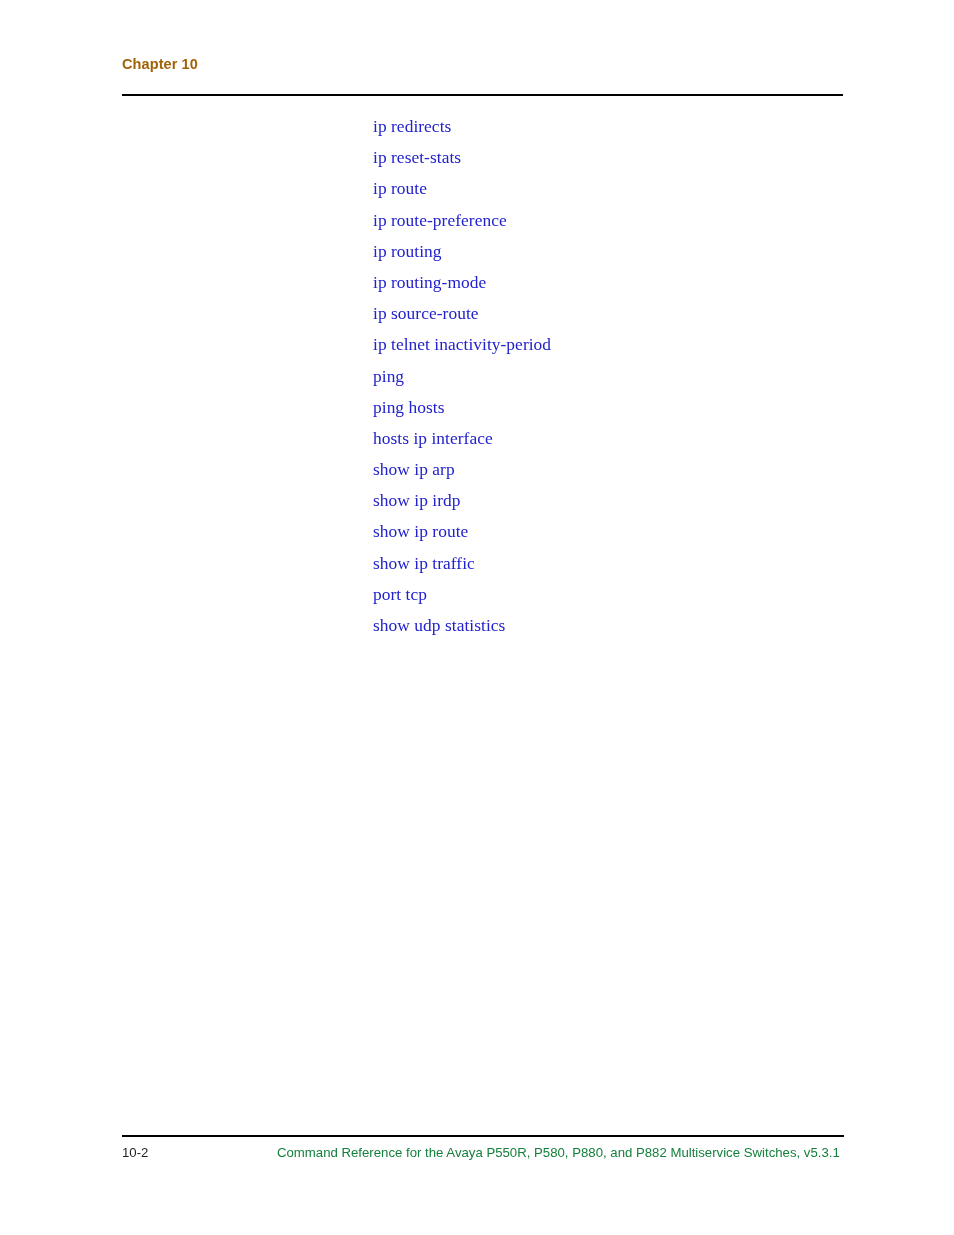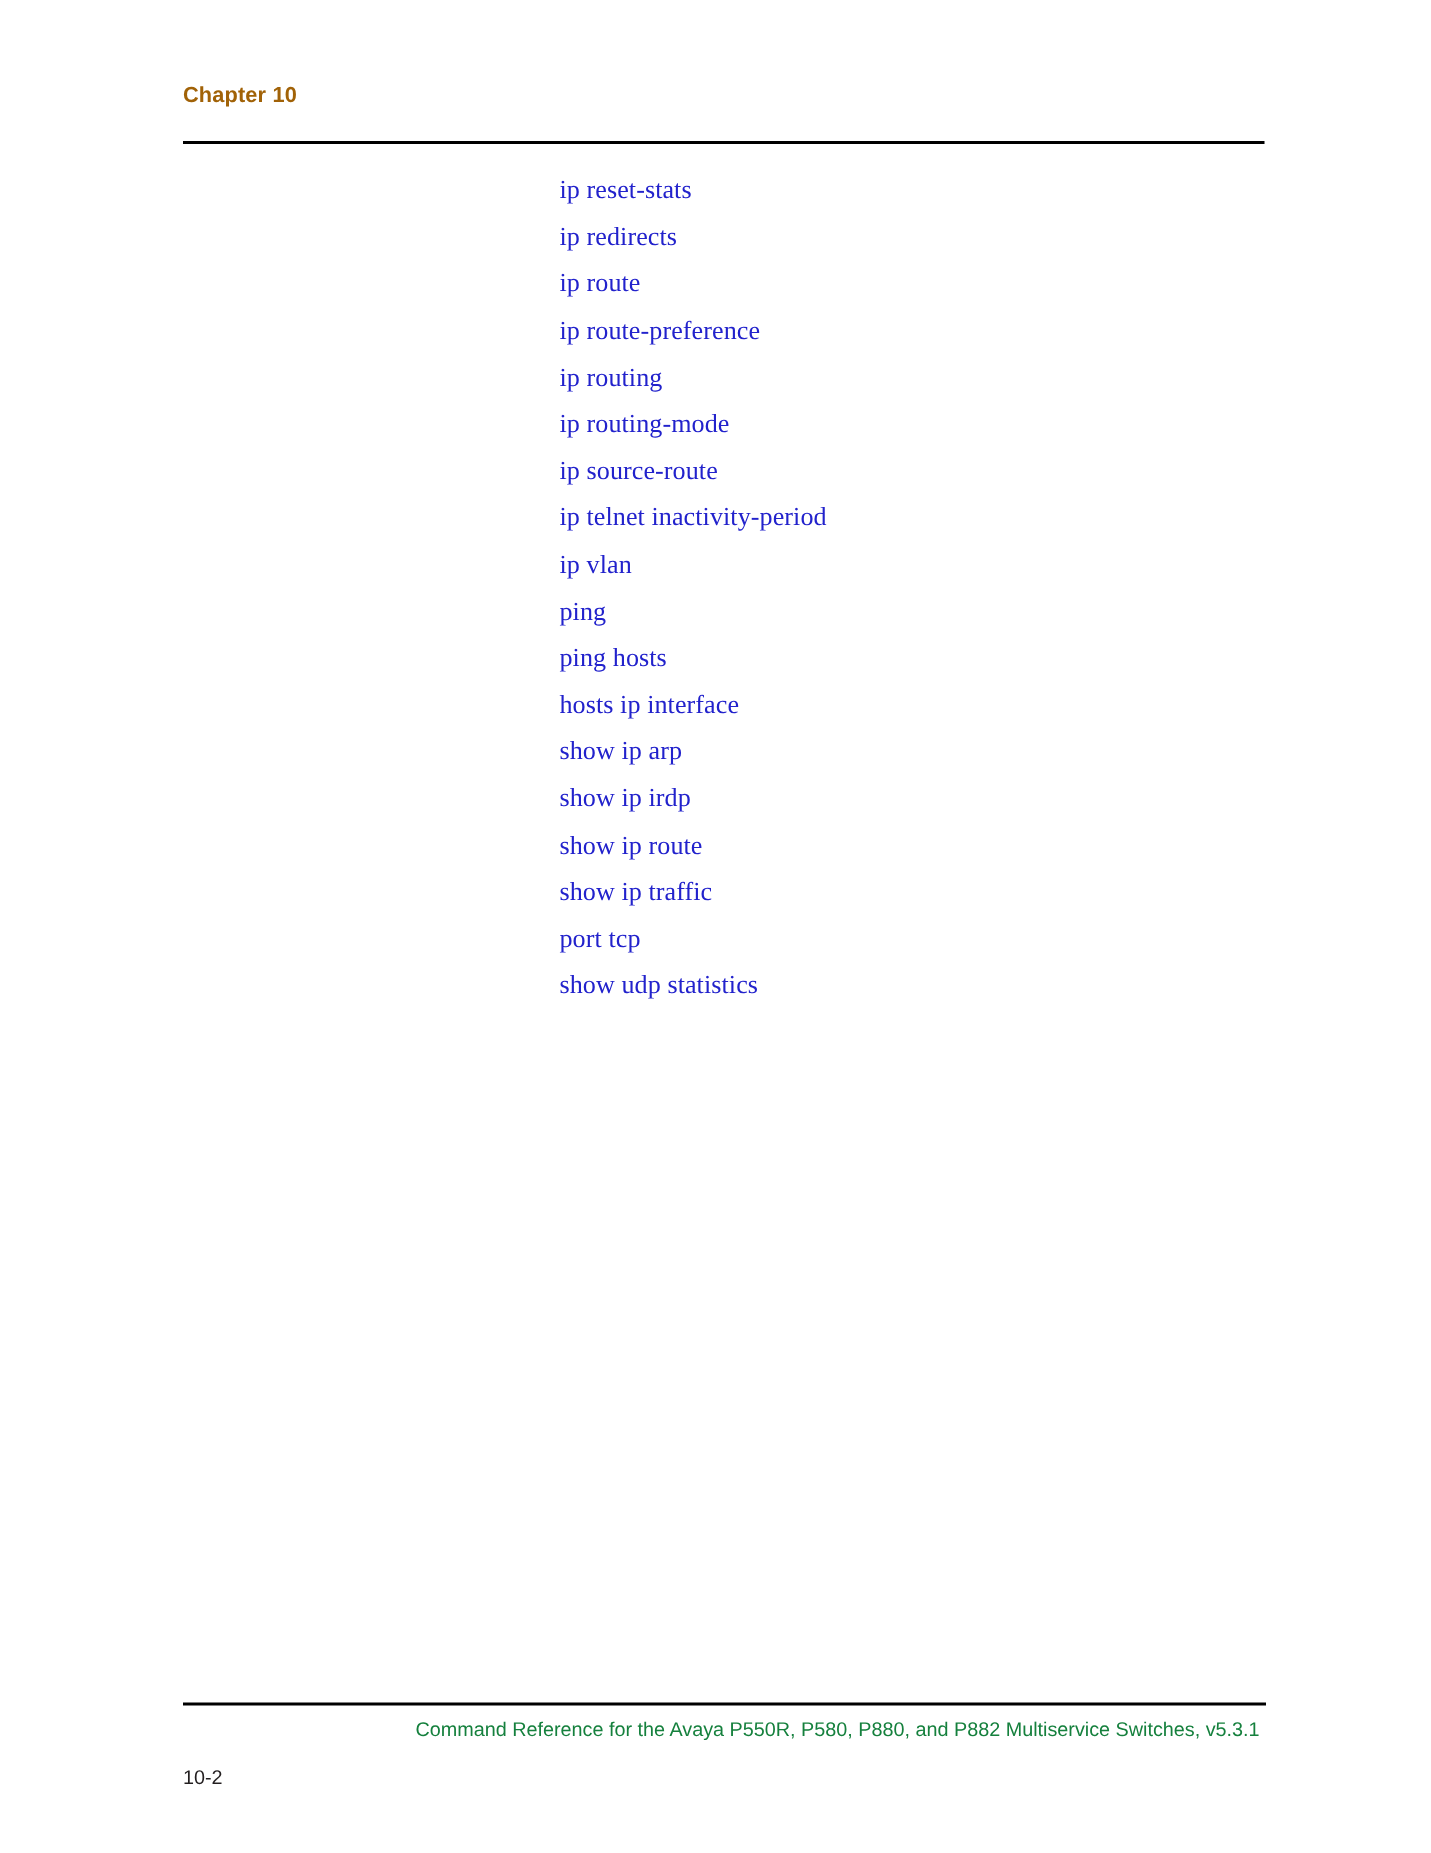--- a/index.html
+++ b/index.html
@@ -126,8 +126,8 @@
   <div class="header-rule"></div>
 
   <ul class="toc-list" id="toc-list">
+      <li class="toc-item"><a class="toc-link" href="#">ip redirects</a></li>
       <li class="toc-item"><a class="toc-link" href="#">ip reset-stats</a></li>
-      <li class="toc-item"><a class="toc-link" href="#">ip redirects</a></li>
       <li class="toc-item"><a class="toc-link" href="#">ip route</a></li>
       <li class="toc-item"><a class="toc-link" href="#">ip route-preference</a></li>
       <li class="toc-item"><a class="toc-link" href="#">ip routing</a></li>

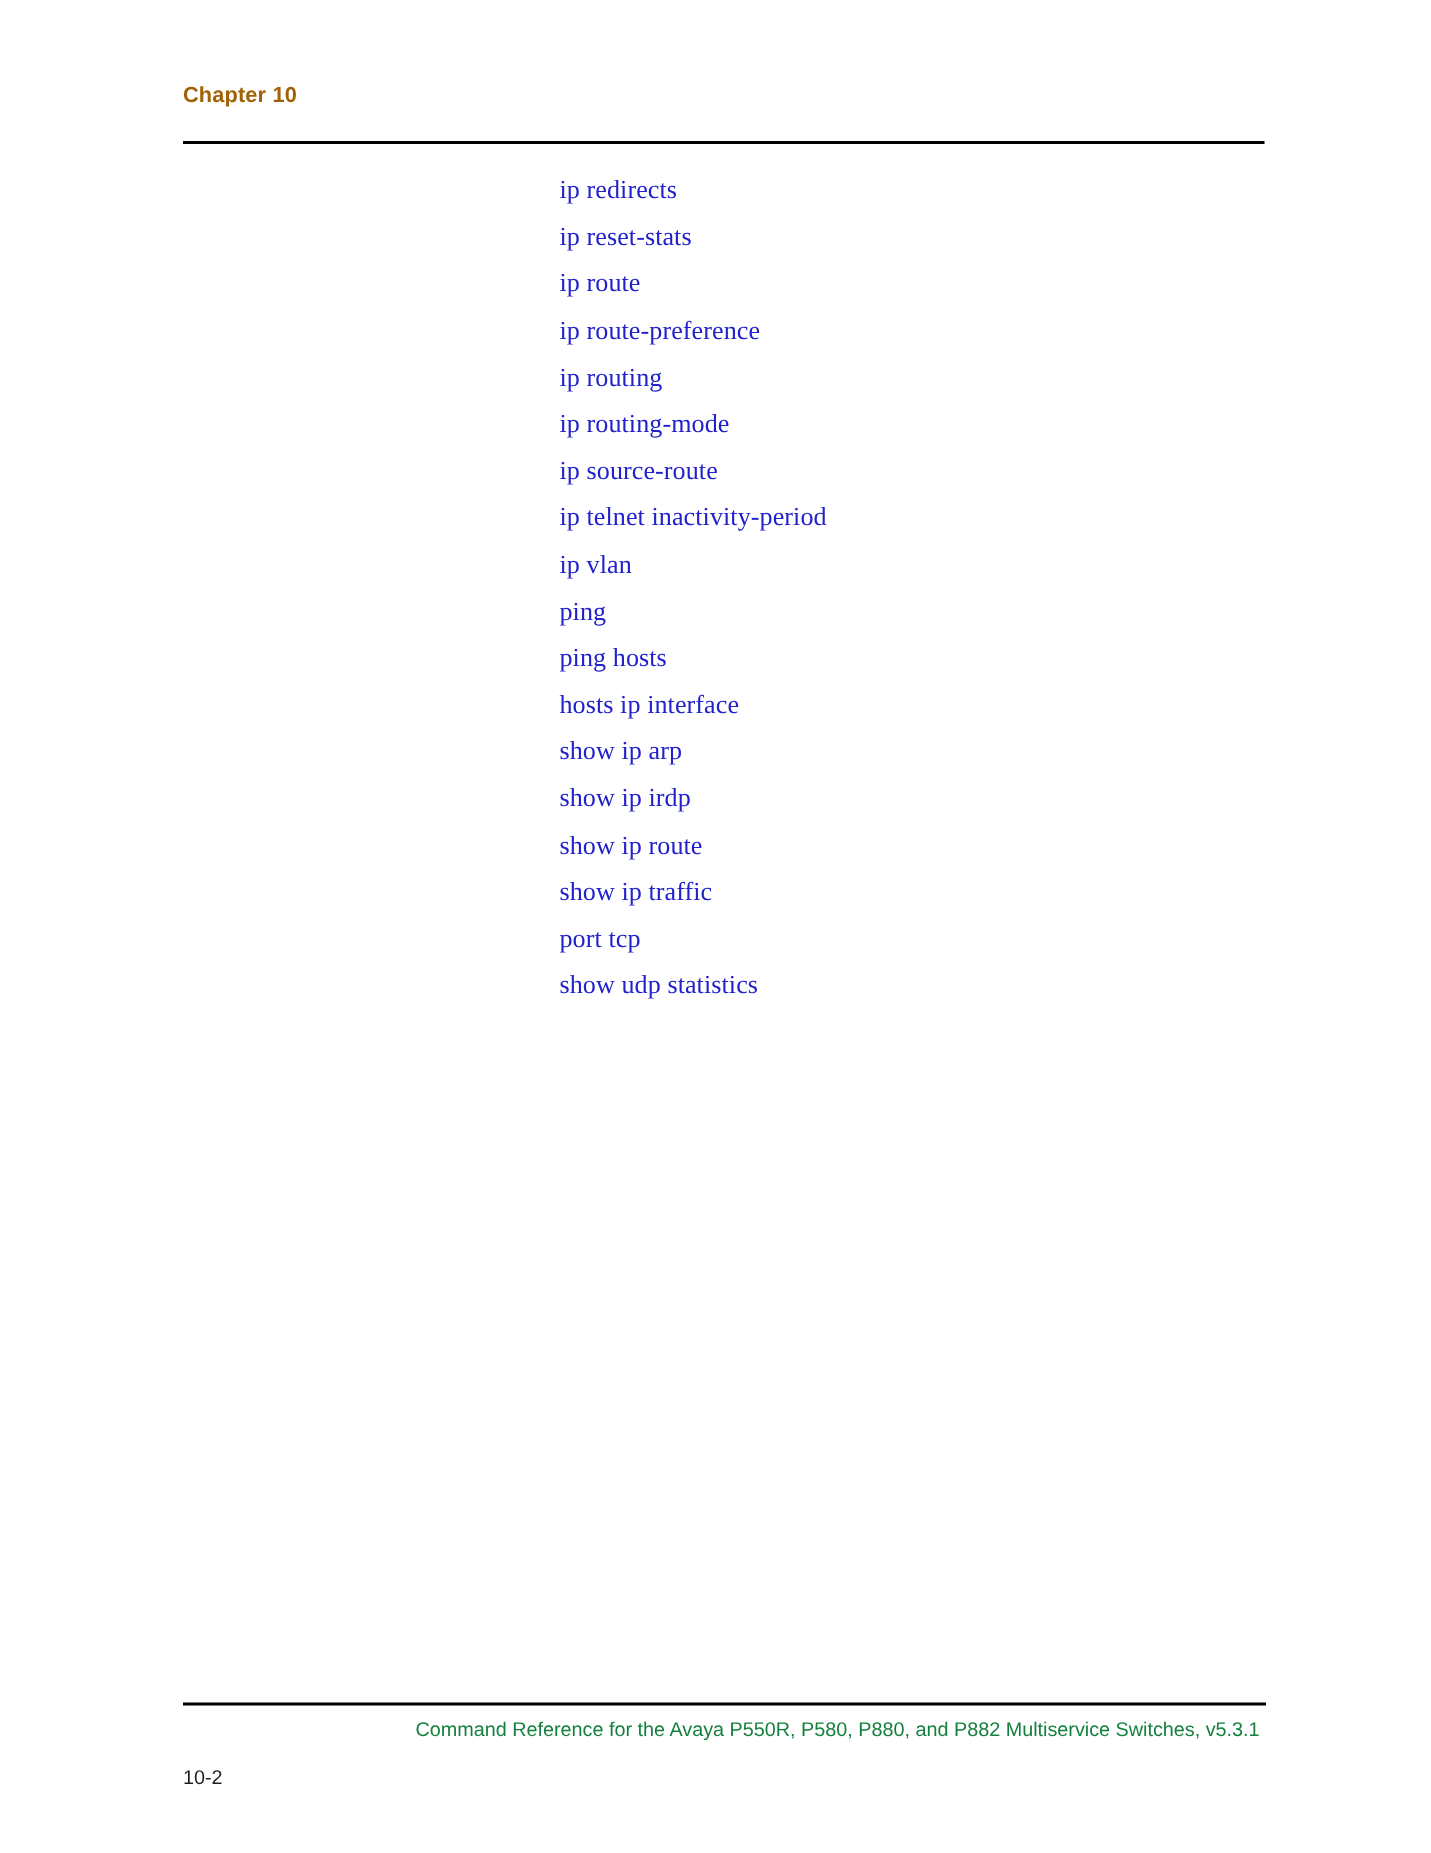--- a/index.html
+++ b/index.html
@@ -134,7 +134,6 @@
       <li class="toc-item"><a class="toc-link" href="#">ip routing-mode</a></li>
       <li class="toc-item"><a class="toc-link" href="#">ip source-route</a></li>
       <li class="toc-item"><a class="toc-link" href="#">ip telnet inactivity-period</a></li>
-      <li class="toc-item"><a class="toc-link" href="#">ip vlan</a></li>
       <li class="toc-item"><a class="toc-link" href="#">ping</a></li>
       <li class="toc-item"><a class="toc-link" href="#">ping hosts</a></li>
       <li class="toc-item"><a class="toc-link" href="#">hosts ip interface</a></li>

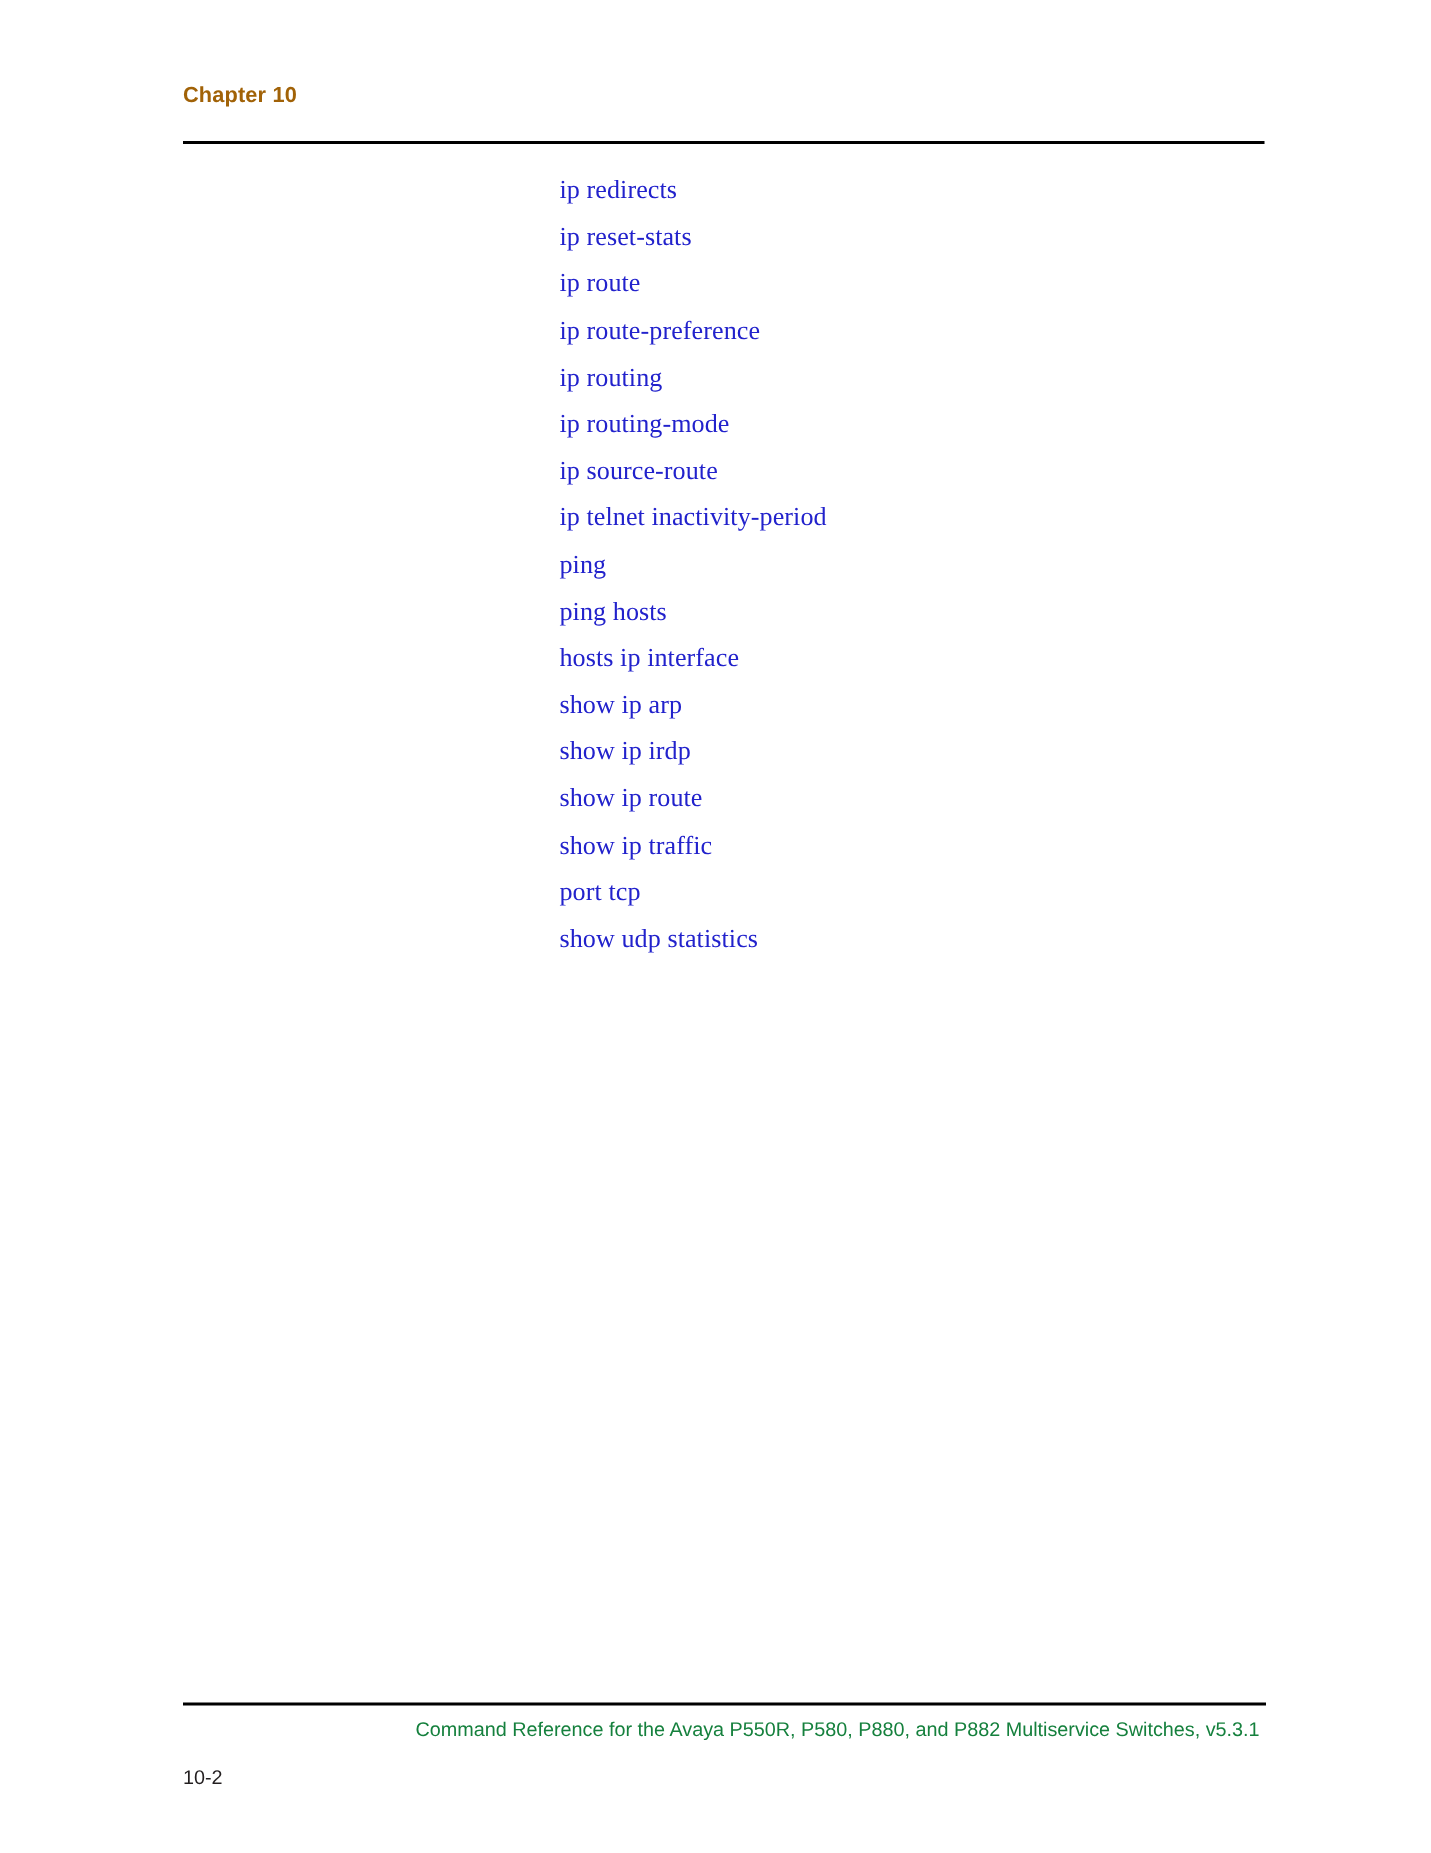--- a/index.html
+++ b/index.html
@@ -102,7 +102,6 @@
     color: #231f20;
     line-height: 18px;
     white-space: nowrap;
-    margin-top: 32px;
   }
   .footer-title {
     position: absolute;

